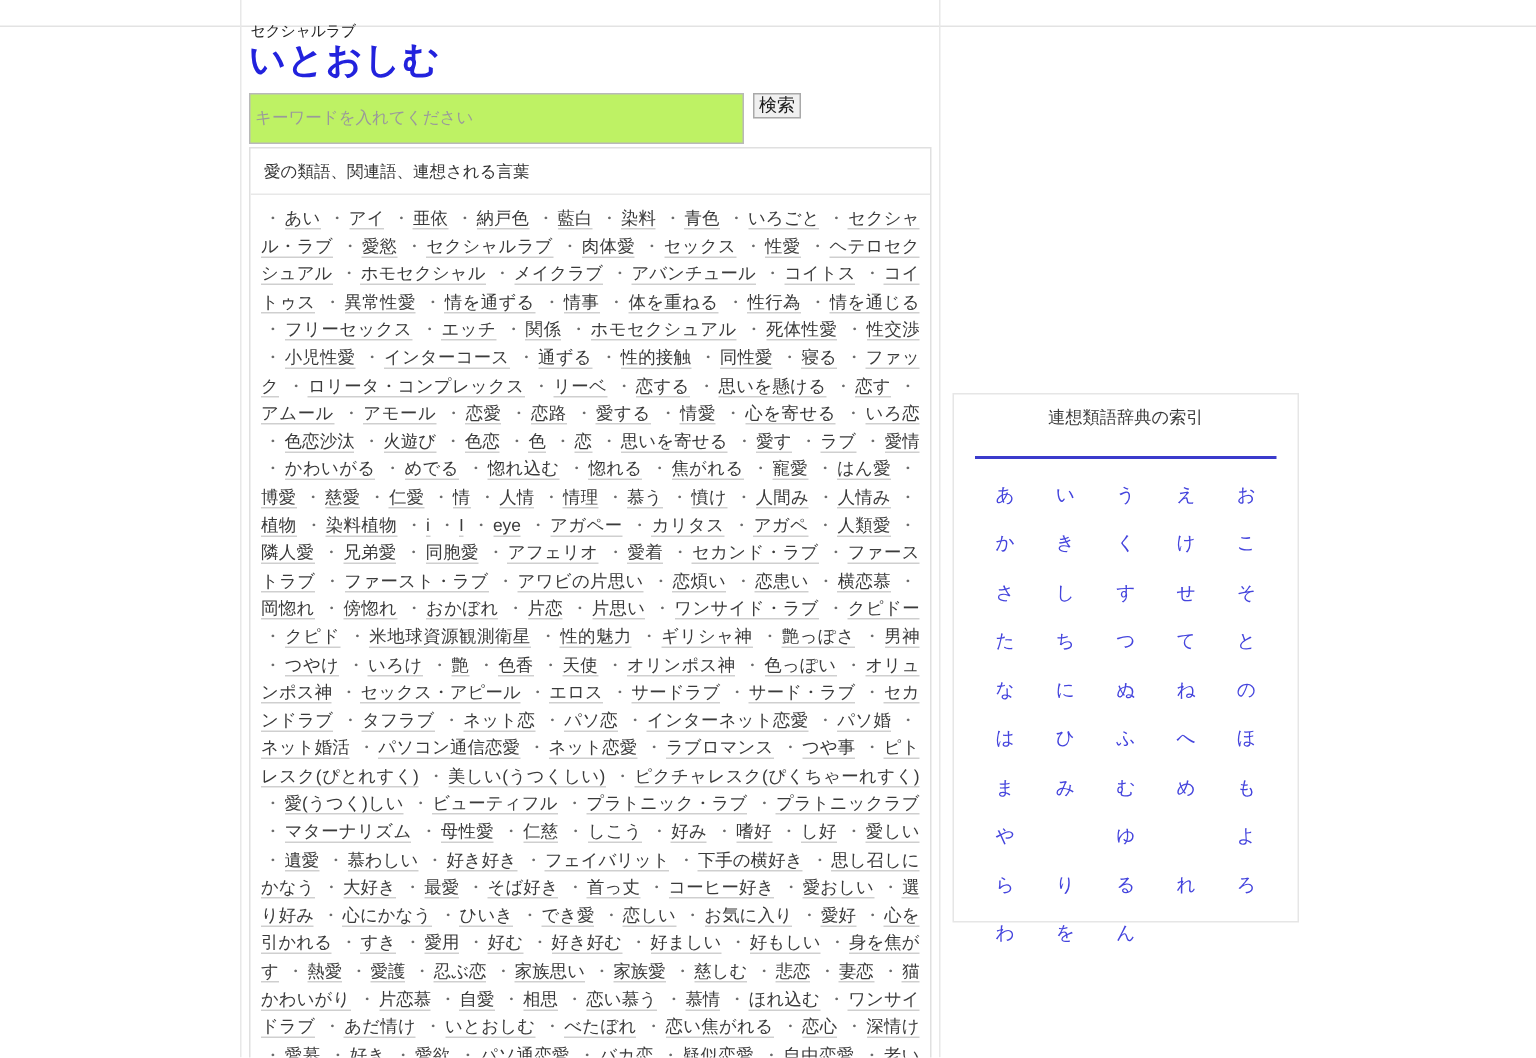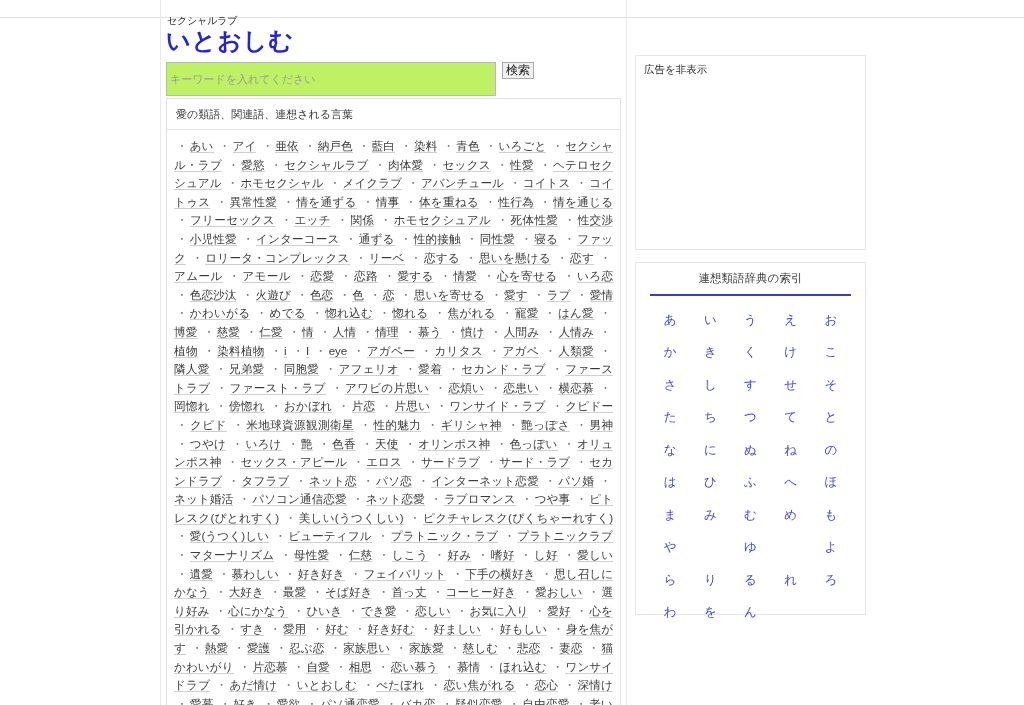--- a/index.html
+++ b/index.html
@@ -209,9 +209,6 @@
 
   <div class="right-col">
 
-    <div class="ad-box">
-      <div class="ad-label">広告を非表示</div>
-    </div>
 
     <div class="index-box">
       <div class="index-title">連想類語辞典の索引</div>

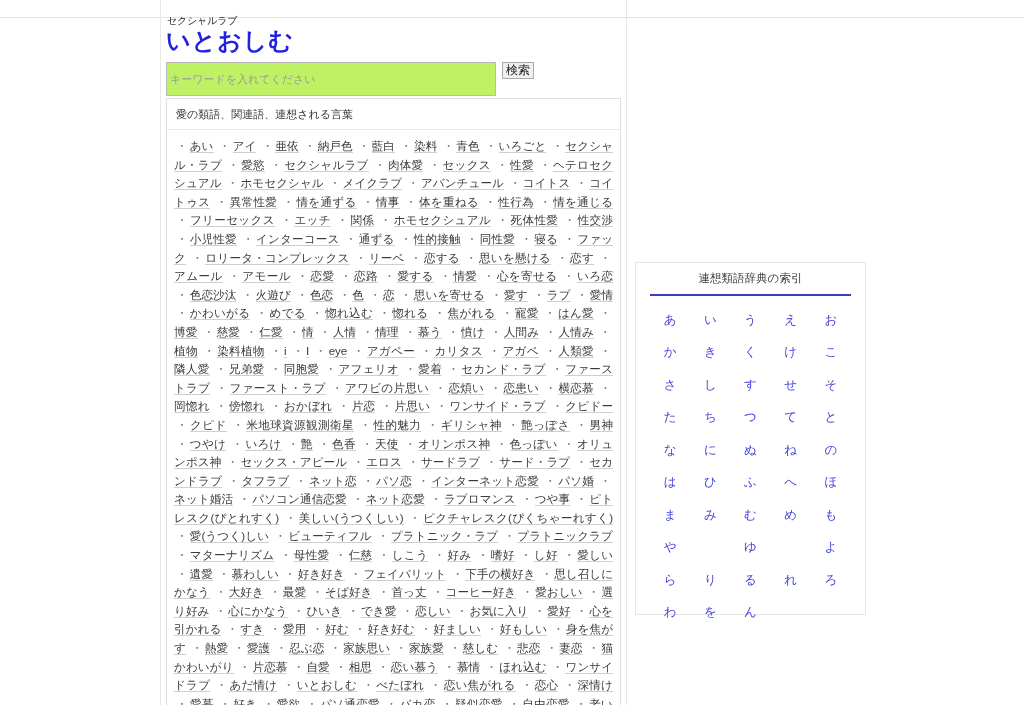--- a/index.html
+++ b/index.html
@@ -159,7 +159,7 @@
   }
   .index-title {
     margin: 8px 14px 0 14px;
-    padding-bottom: 8px;
+    padding-bottom: 18px;
     text-align: center;
     font-size: 11.5px;
     color: #3a3a3a;

